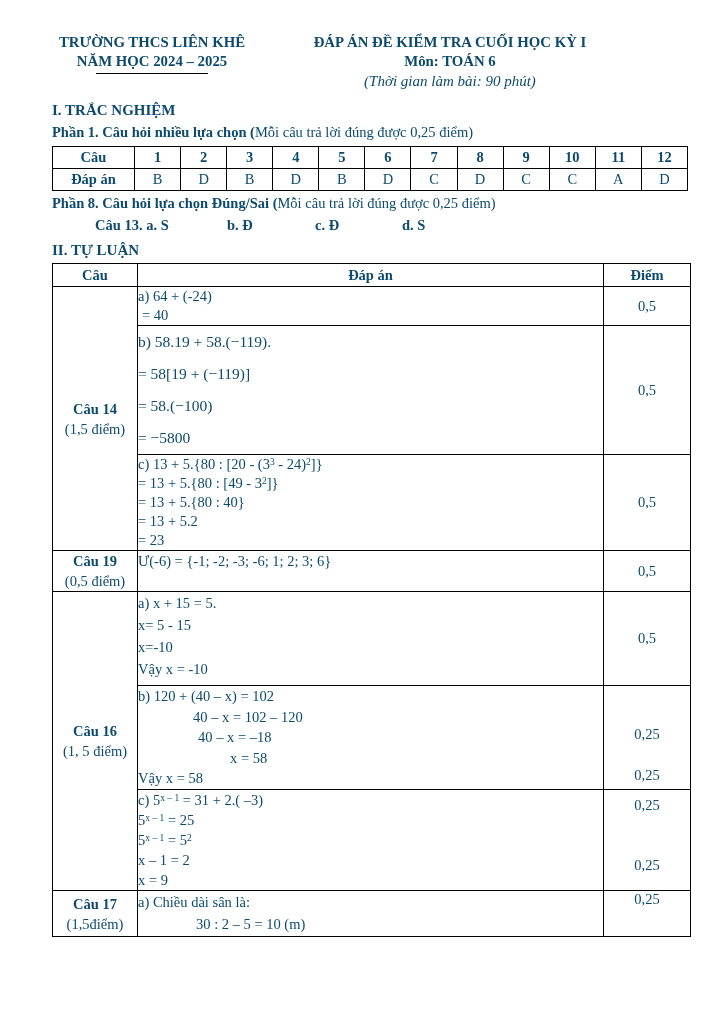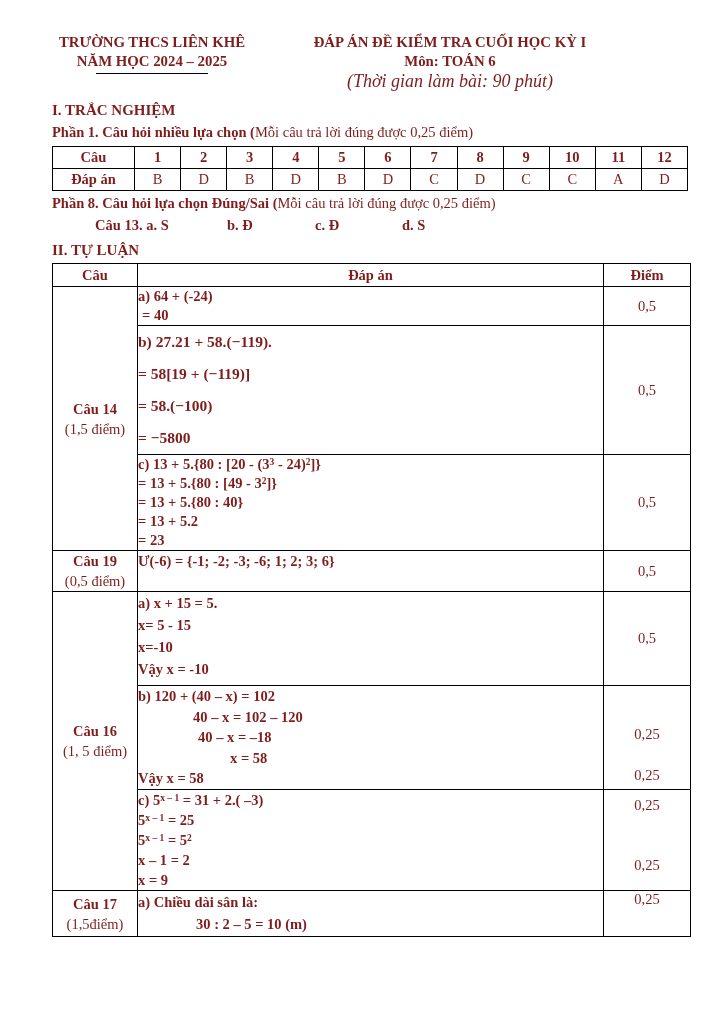--- a/index.html
+++ b/index.html
@@ -3,7 +3,7 @@
 <meta charset="utf-8">
 <style>
   html,body{margin:0;padding:0;background:#fff;}
-  .page{width:724px;height:1024px;background:#ffffff;color:#7f1d1d;position:relative;overflow:hidden;
+  .page{width:724px;height:1024px;background:#ffffff;color:#0c4a6e;position:relative;overflow:hidden;
         font-family:"Liberation Serif","DejaVu Serif",serif;font-size:14.5px;}
   
   .hdr{display:flex;padding-top:33px;}

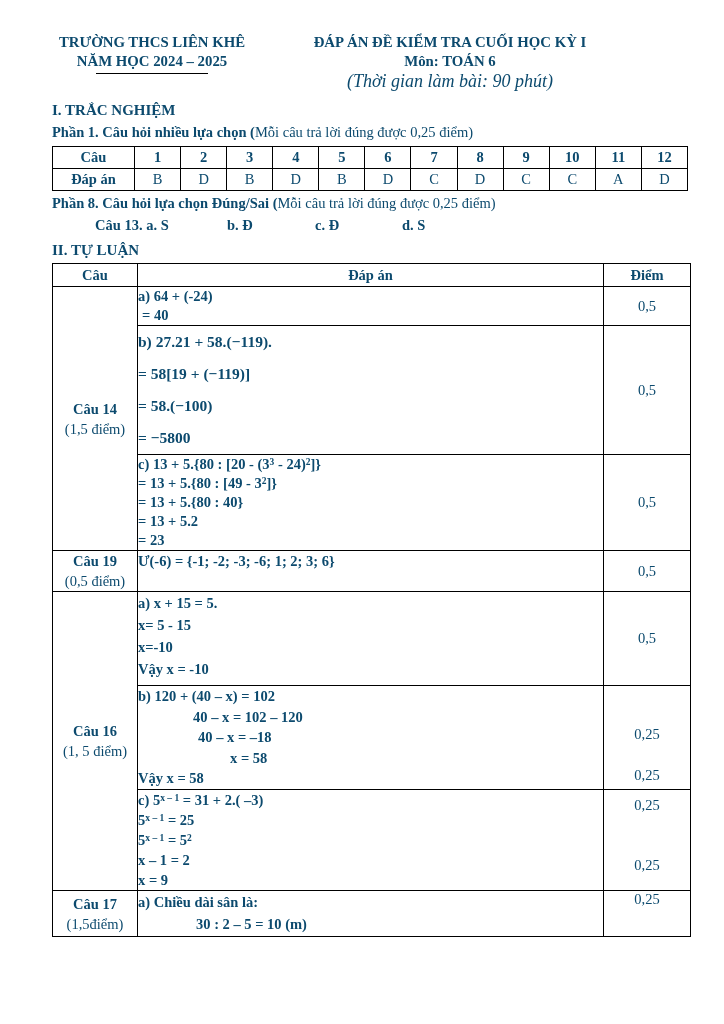--- a/index.html
+++ b/index.html
@@ -11,7 +11,7 @@
   .hdr-underline{width:112px;border-bottom:1.6px solid #000;margin:2px auto 0;height:0;}
   .hdr-right{width:318px;margin-left:32px;text-align:center;line-height:19px;}
   .hdr-title,.hdr-subject{font-weight:bold;font-size:14.8px;}
-  .hdr-duration{font-style:italic;font-size:18px;margin-top:1px;}
+  .hdr-duration{font-style:italic;font-size:15px;margin-top:1px;}
   
   .content{margin-left:52px;width:638px;}
   .sec1-heading{font-weight:bold;font-size:15px;margin-top:10px;line-height:19px;}

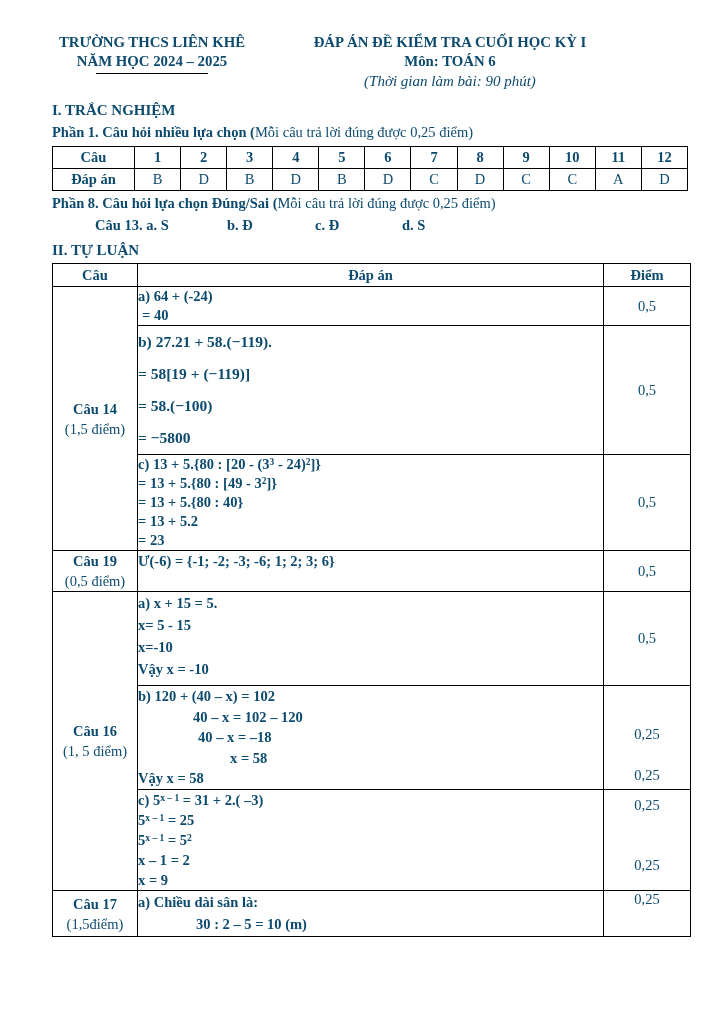--- a/index.html
+++ b/index.html
@@ -38,7 +38,7 @@
   .label-cell{text-align:center;vertical-align:middle;line-height:20px;}
   .label-name{font-weight:bold;}
   .content-cell{padding:2px 5px;vertical-align:top;}
-  .line{line-height:20px;white-space:pre;font-weight:bold;}
+  .line{line-height:20px;white-space:pre;}
   .line19{line-height:19px;}
   .line20{line-height:20.5px;}
   .line22{line-height:22px;}

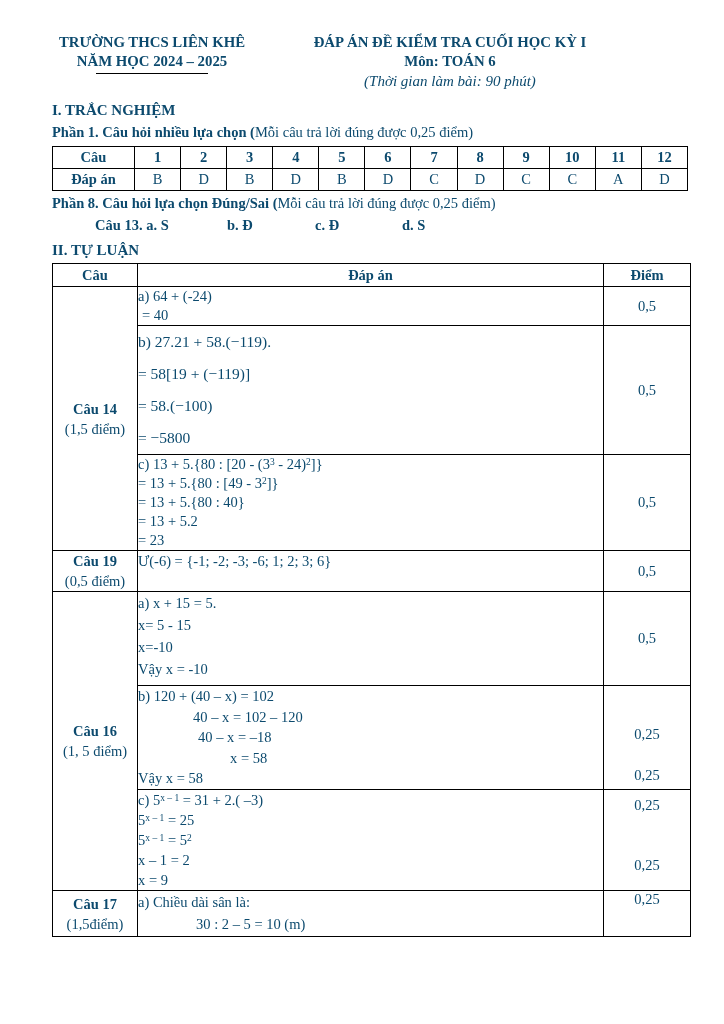--- a/index.html
+++ b/index.html
@@ -167,7 +167,7 @@
 
       <tr class="r14b">
         <td class="content-cell">
-          <div class="line math">b) 27.21 + 58.(−119).</div>
+          <div class="line math">b) 58.19 + 58.(−119).</div>
           <div class="line math">= 58[19 + (−119)]</div>
           <div class="line math">= 58.(−100)</div>
           <div class="line math">= −5800</div>

